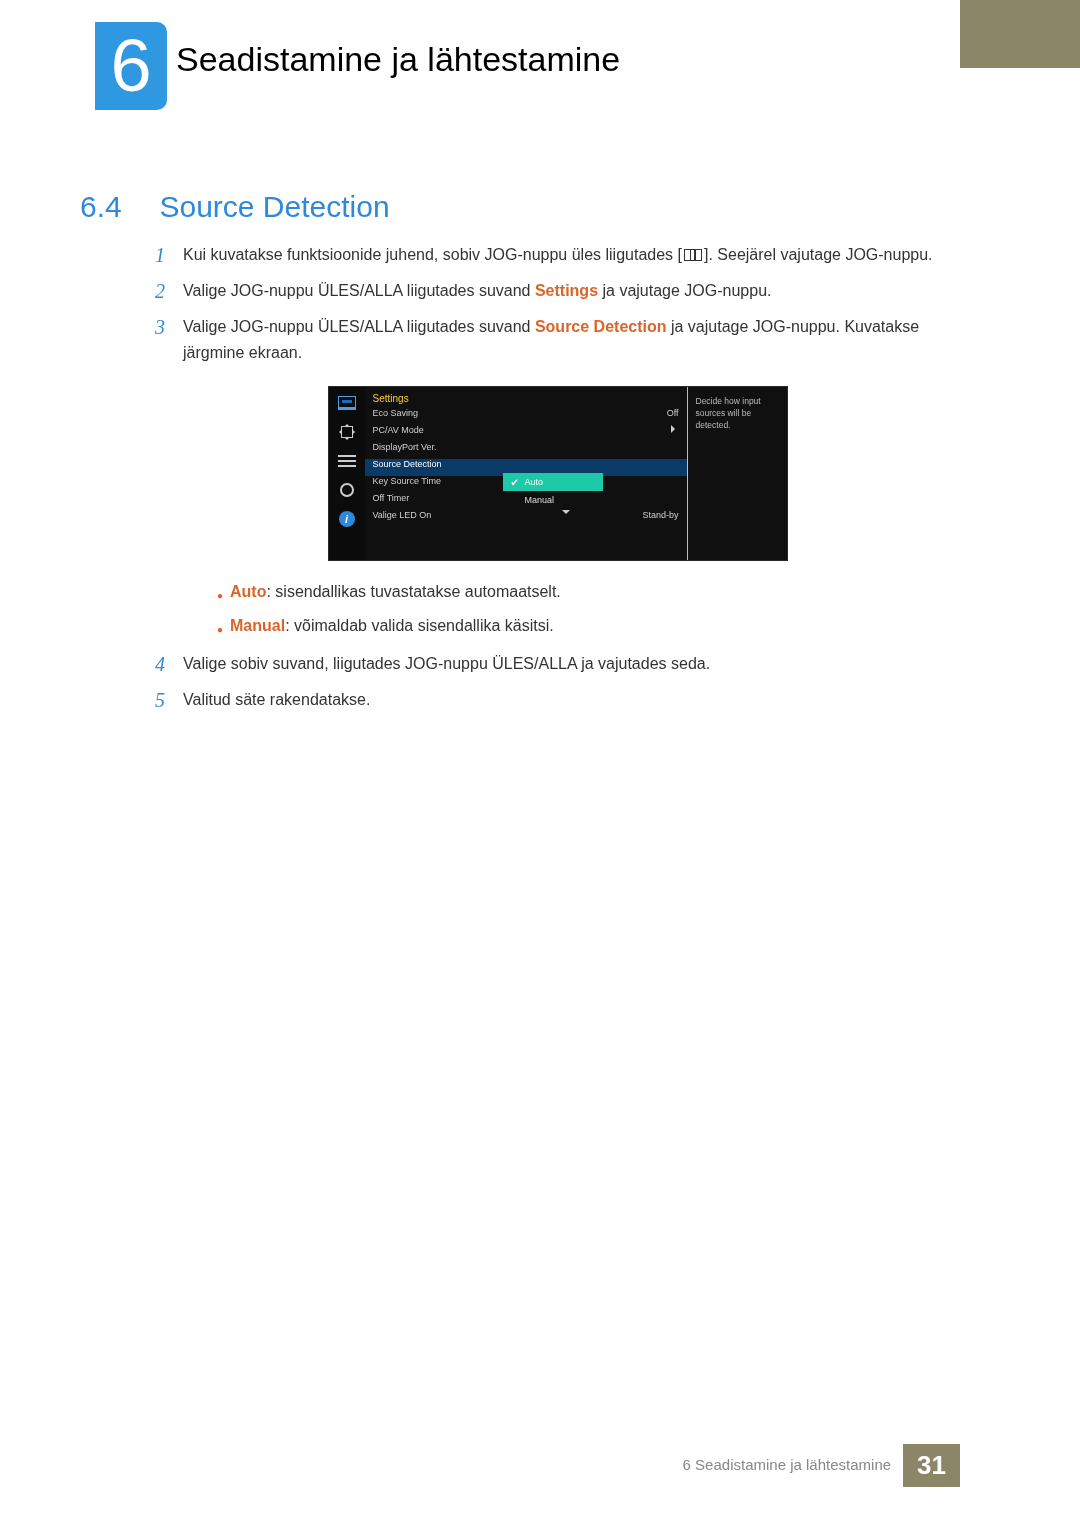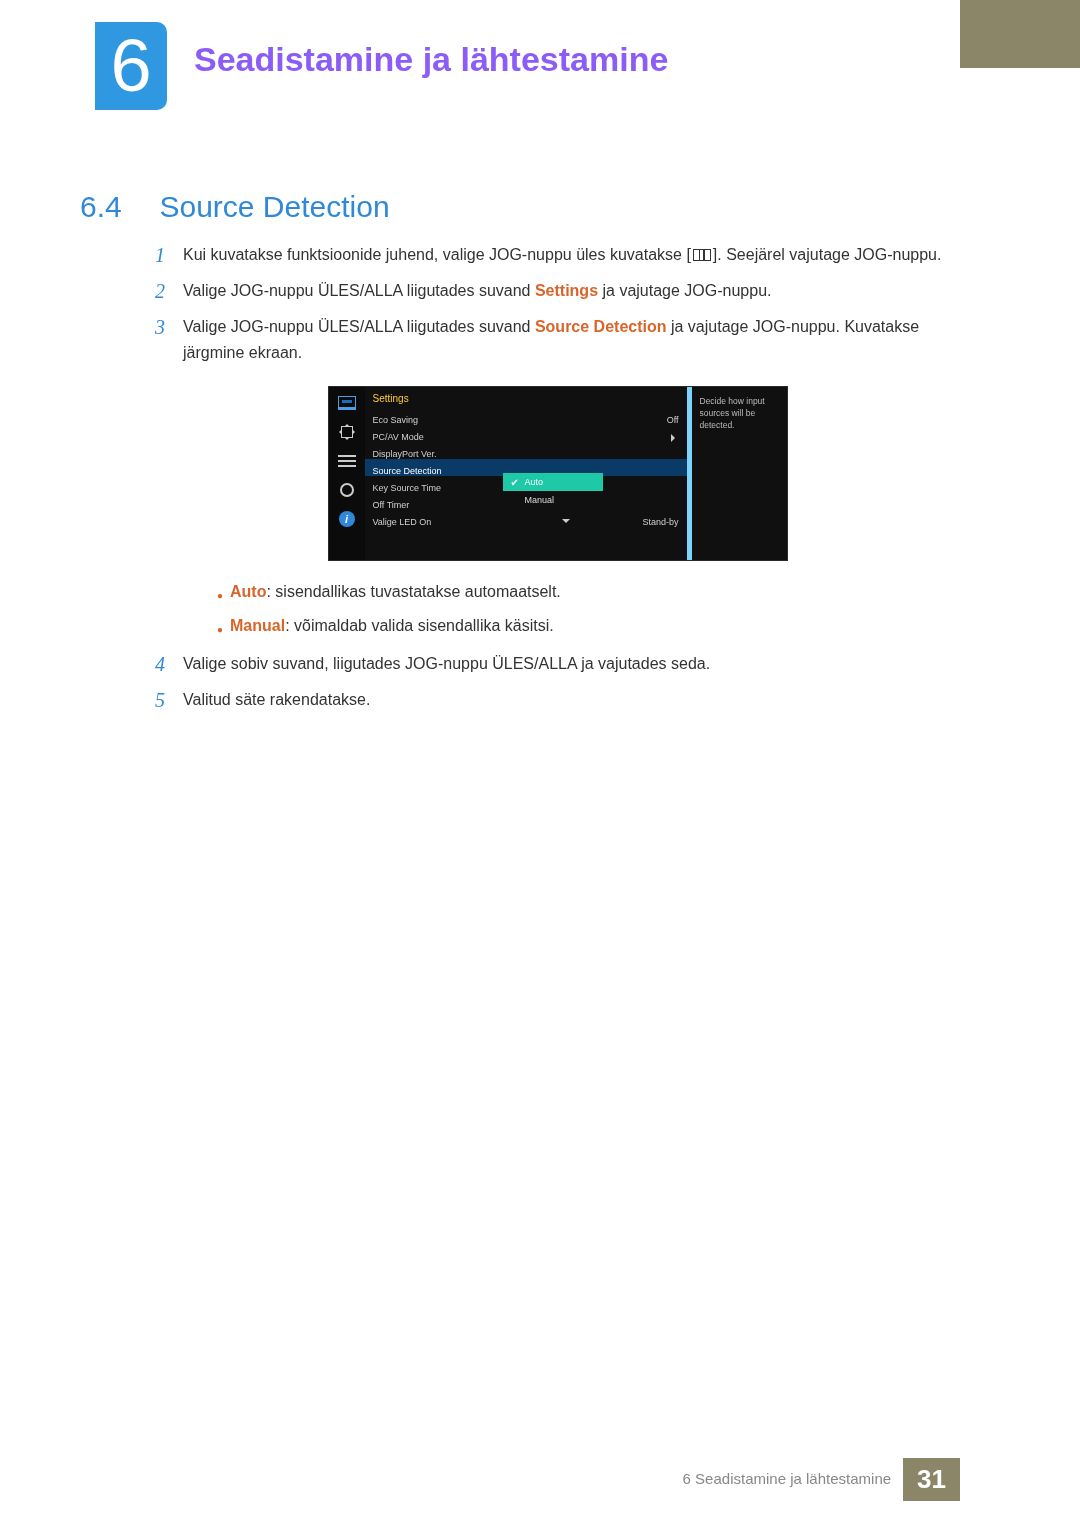--- a/index.html
+++ b/index.html
@@ -39,10 +39,10 @@
   .chapter-title {
     position: absolute;
     top: 40px;
-    left: 194px;
+    left: 176px;
     font-size: 34px;
-    color: #8b5cf6;
-    font-weight: 700;
+    color: #000000;
+    font-weight: 400;
   }
   .content {
     position: absolute;

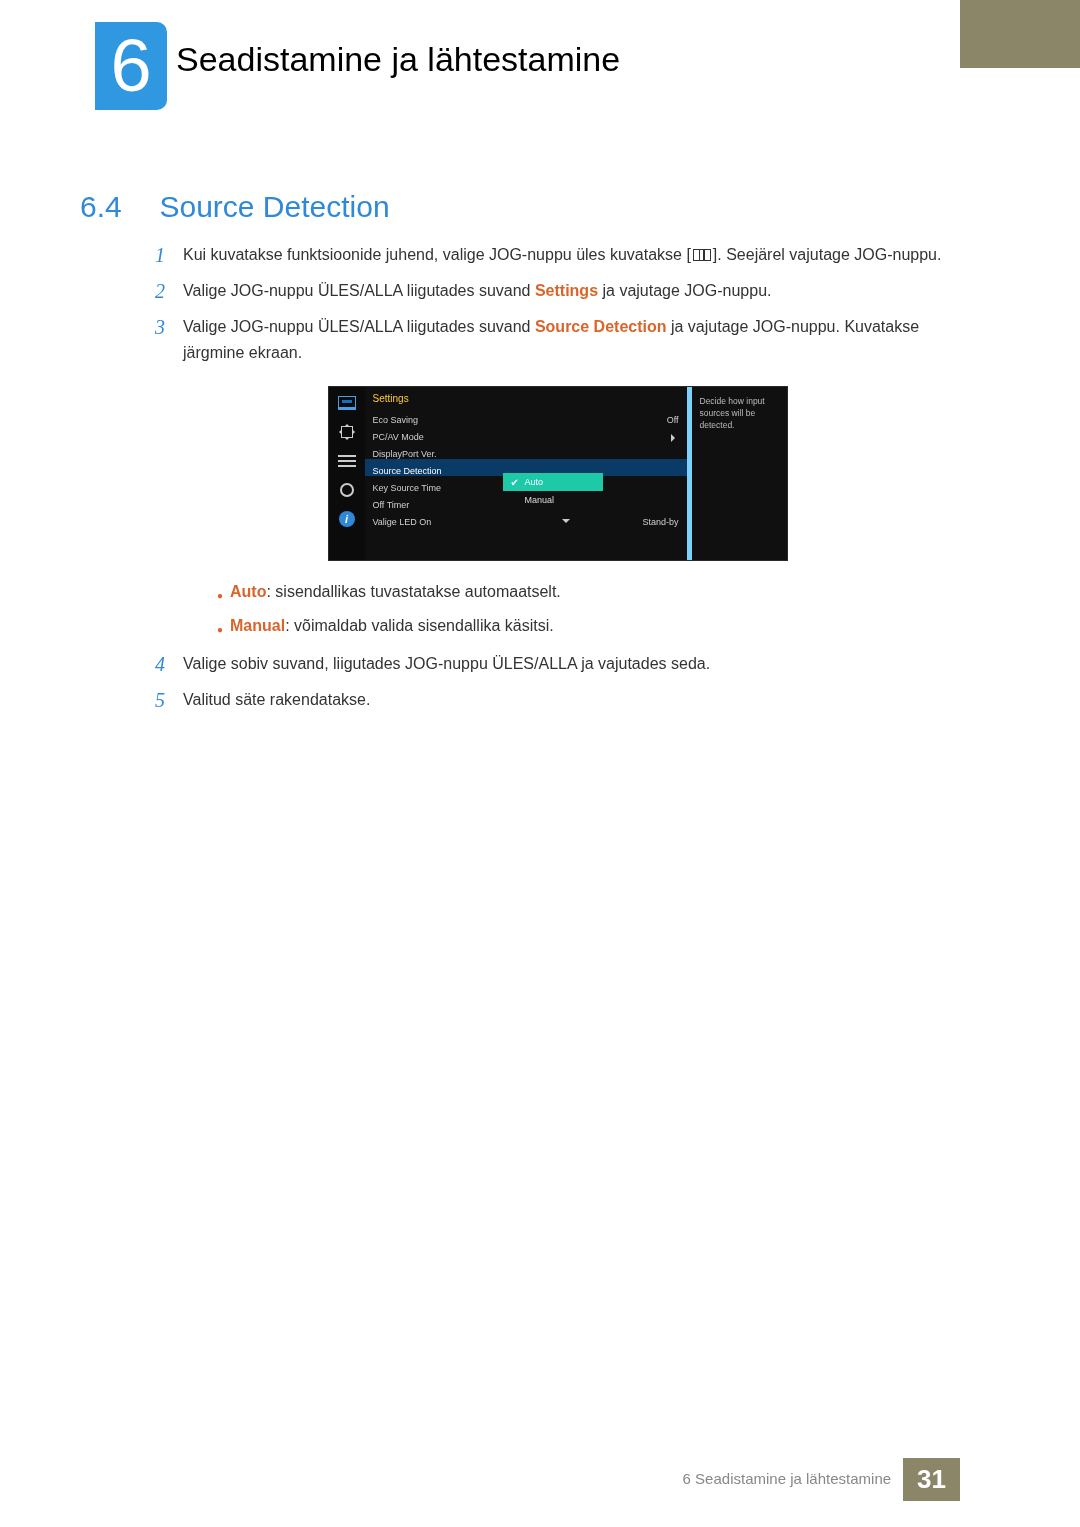--- a/index.html
+++ b/index.html
@@ -305,7 +305,7 @@
     <div class="step">
       <div class="n">1</div>
       <div class="t">
-        <span>Kui kuvatakse funktsioonide juhend, valige JOG-nuppu üles kuvatakse [</span><span class="menu-icon"></span><span>]. Seejärel vajutage JOG-nuppu.</span>
+        <span>Kui kuvatakse funktsioonide juhend, sobiv JOG-nuppu üles liigutades [</span><span class="menu-icon"></span><span>]. Seejärel vajutage JOG-nuppu.</span>
       </div>
     </div>
     <div class="step">

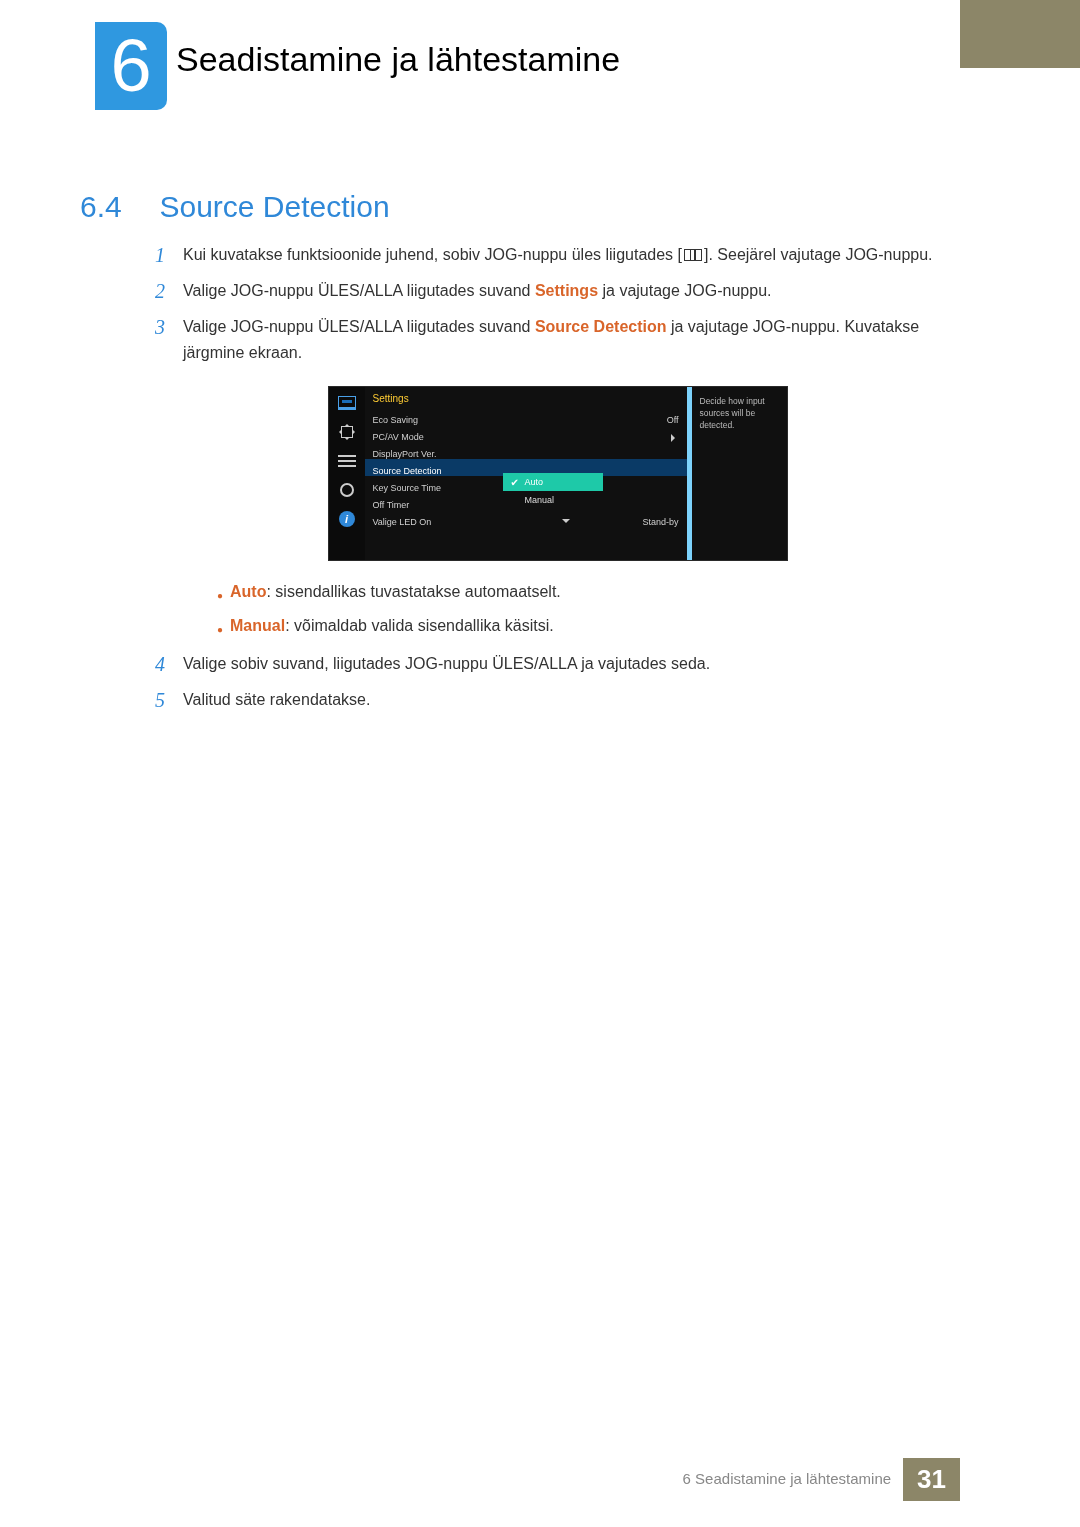--- a/index.html
+++ b/index.html
@@ -240,7 +240,7 @@
     font-size: 8.5px;
     color: #bbb;
     line-height: 12px;
-    border-left: 5px solid #7dd3fc;
+    border-left: 1px solid #7dd3fc;
   }
 
   .bullets {

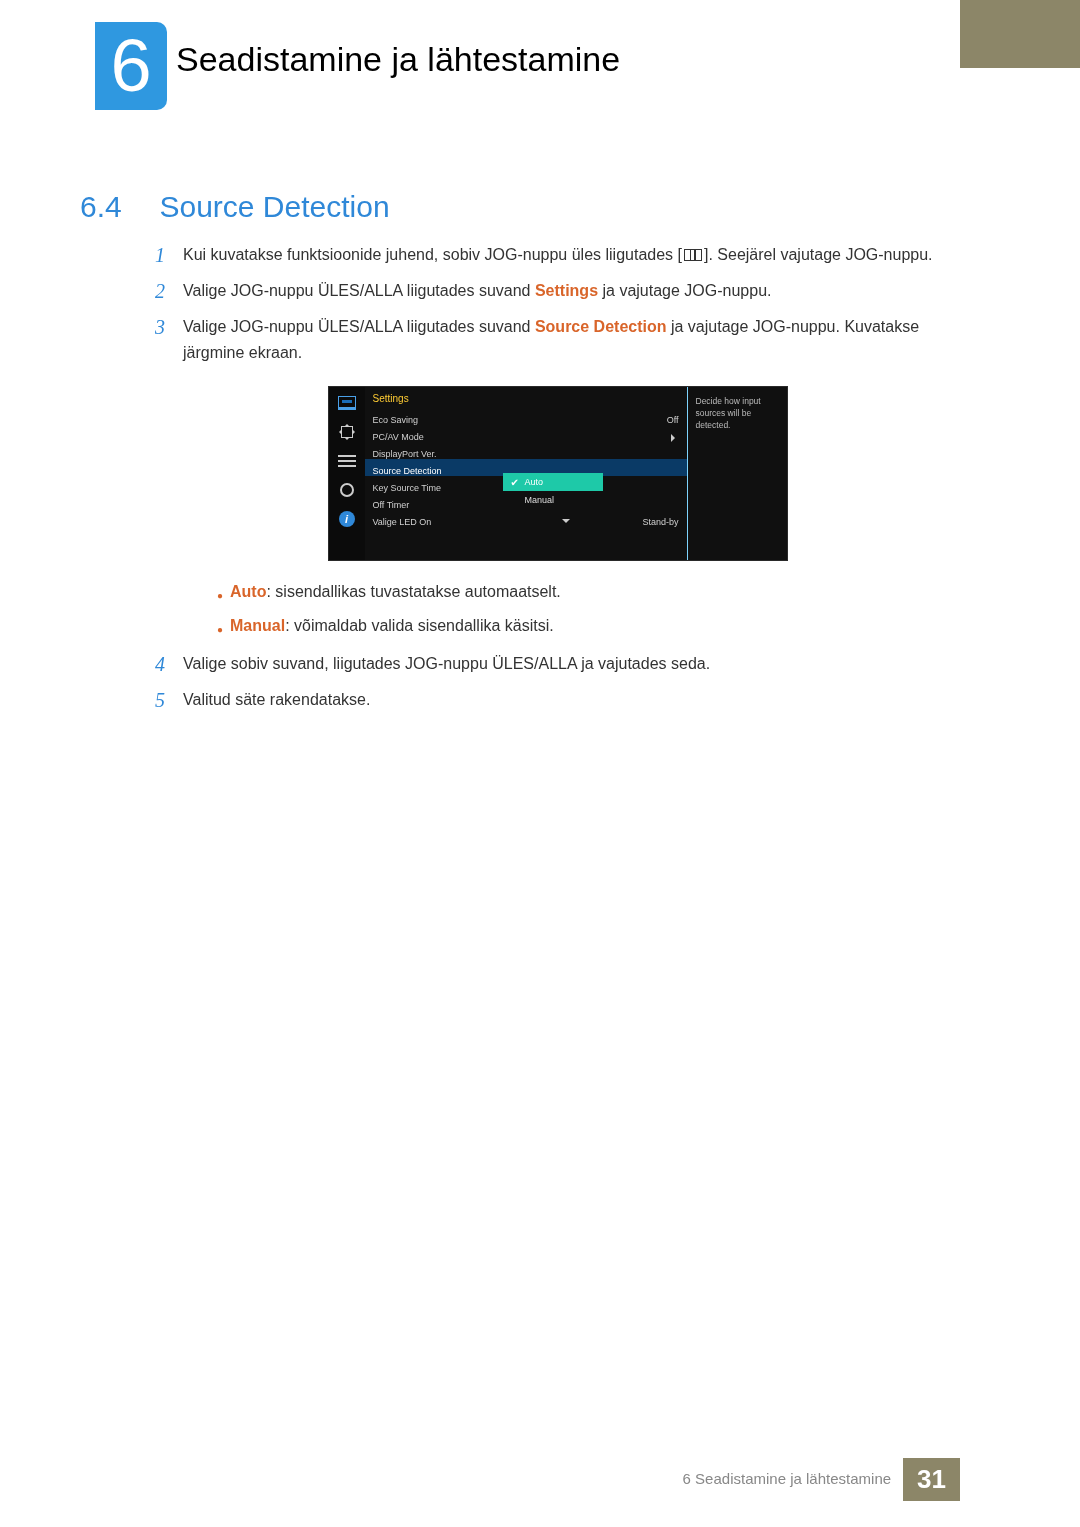--- a/index.html
+++ b/index.html
@@ -192,7 +192,7 @@
     display: flex;
     padding: 0 8px;
     height: 17px;
-    align-items: flex-end;
+    align-items: flex-start;
   }
   .osd-row.selected {
     background: #0a3a66;

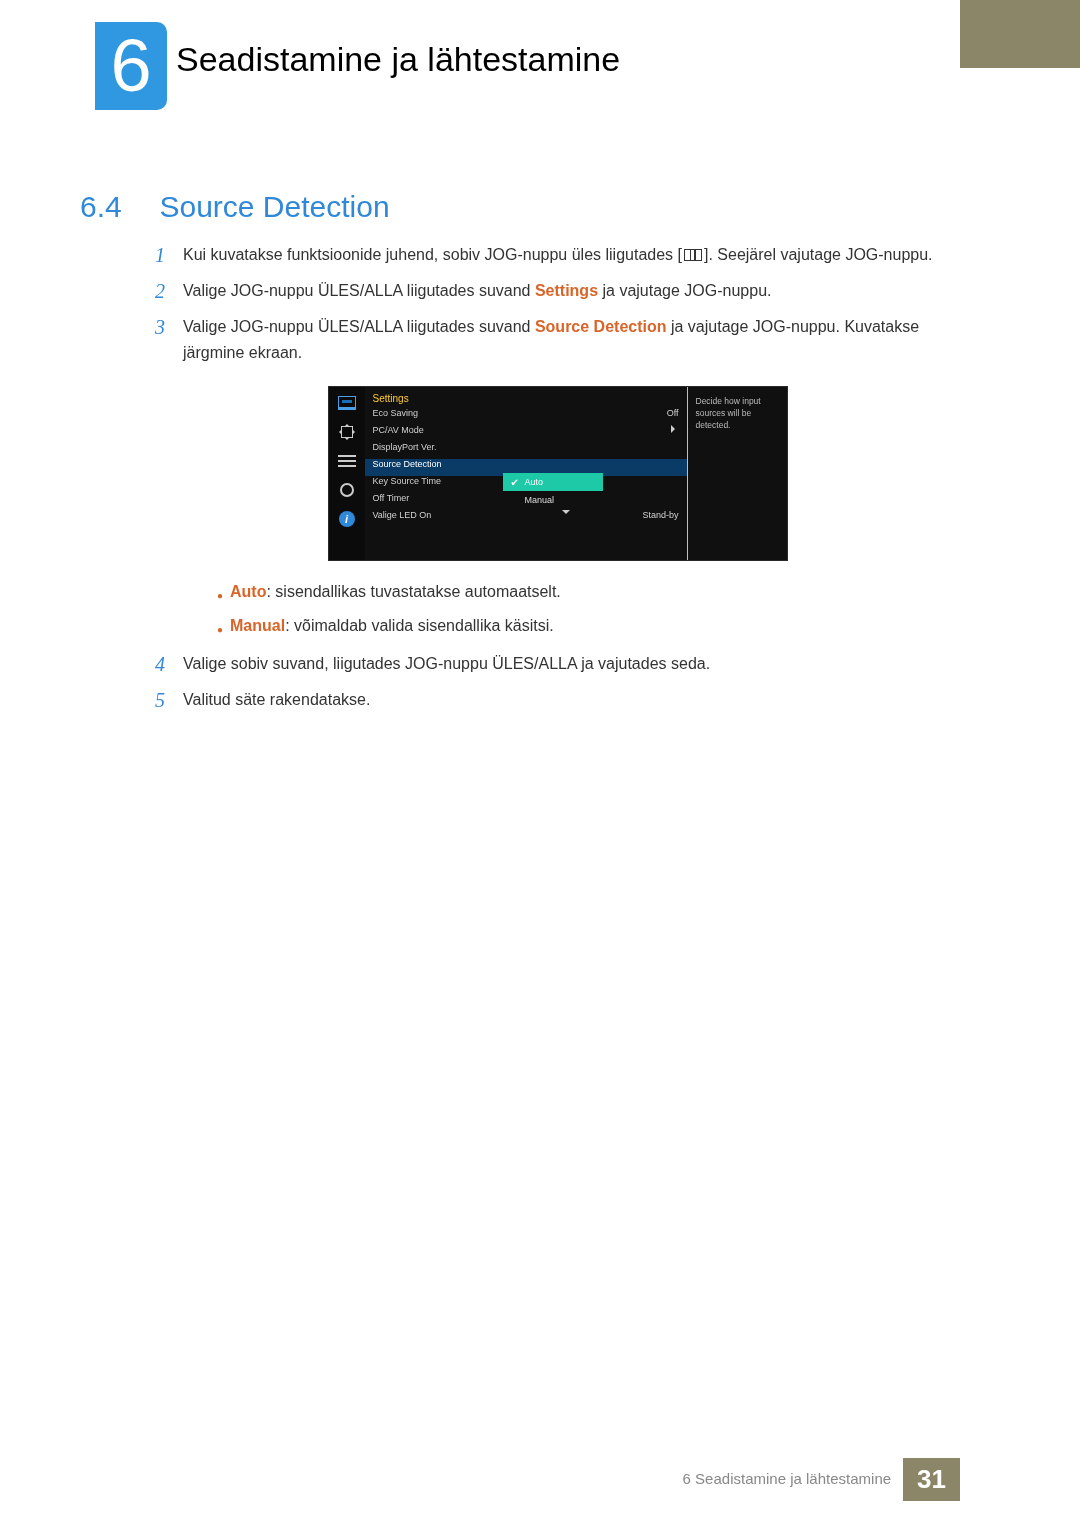--- a/index.html
+++ b/index.html
@@ -263,7 +263,7 @@
 
   .footer {
     position: absolute;
-    bottom: 26px;
+    bottom: 40px;
     right: 120px;
     display: flex;
     align-items: stretch;

